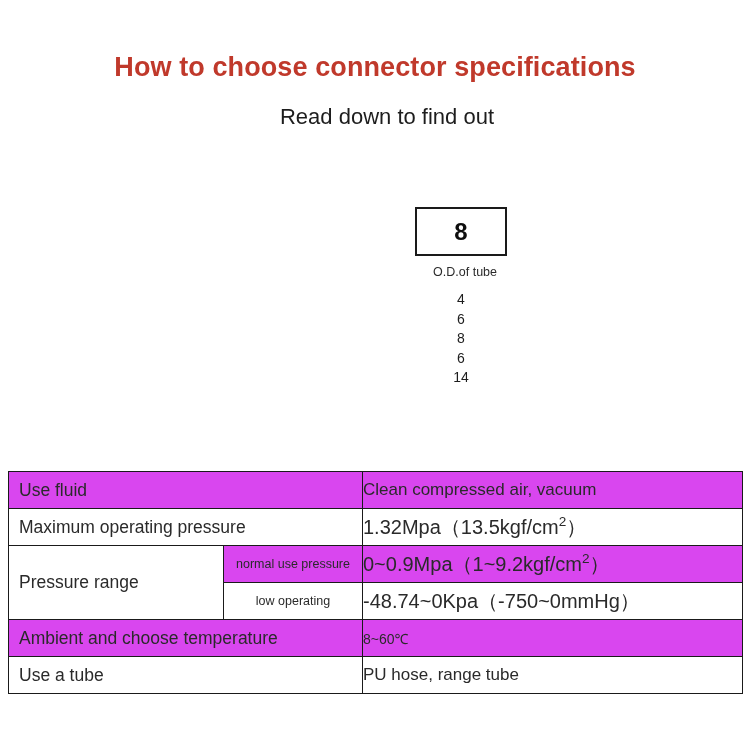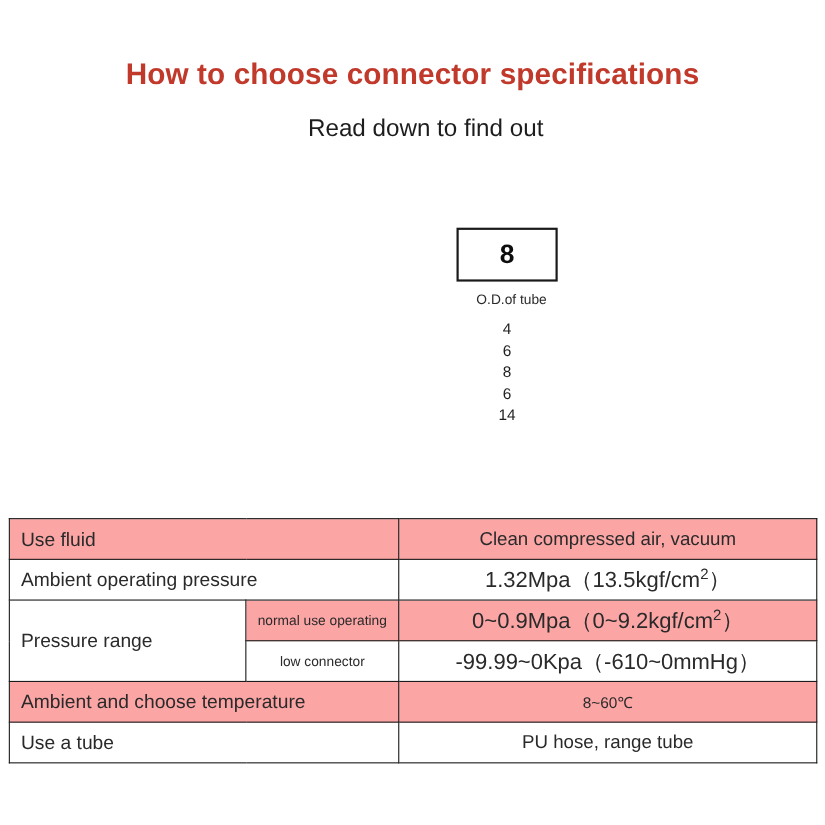--- a/index.html
+++ b/index.html
@@ -150,7 +150,7 @@
   .c-value.xsmall {
     font-size: 14px;
   }
-  .beige { background: #fca5a5; }
+  .beige { background: #d946ef; }
   .white { background: #ffffff; }
   sup { font-size: 0.68em; vertical-align: super; line-height: 0; }
 </style>

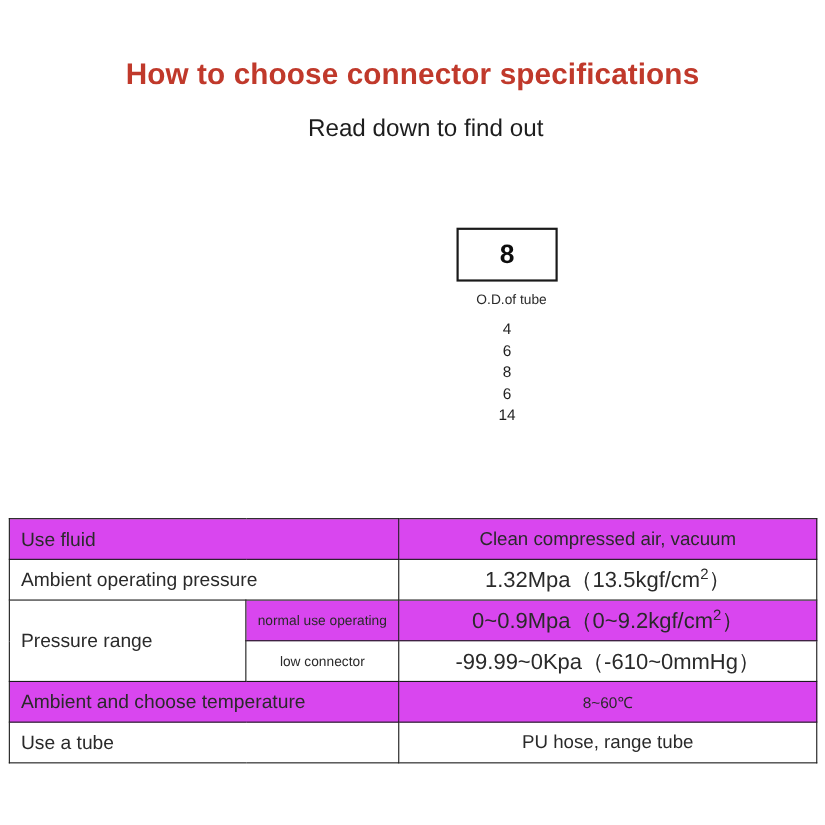--- a/index.html
+++ b/index.html
@@ -141,7 +141,7 @@
   }
   .c-value {
     font-size: 17px;
-    text-align: center;
+    text-align: left;
     white-space: nowrap;
   }
   .c-value.small {

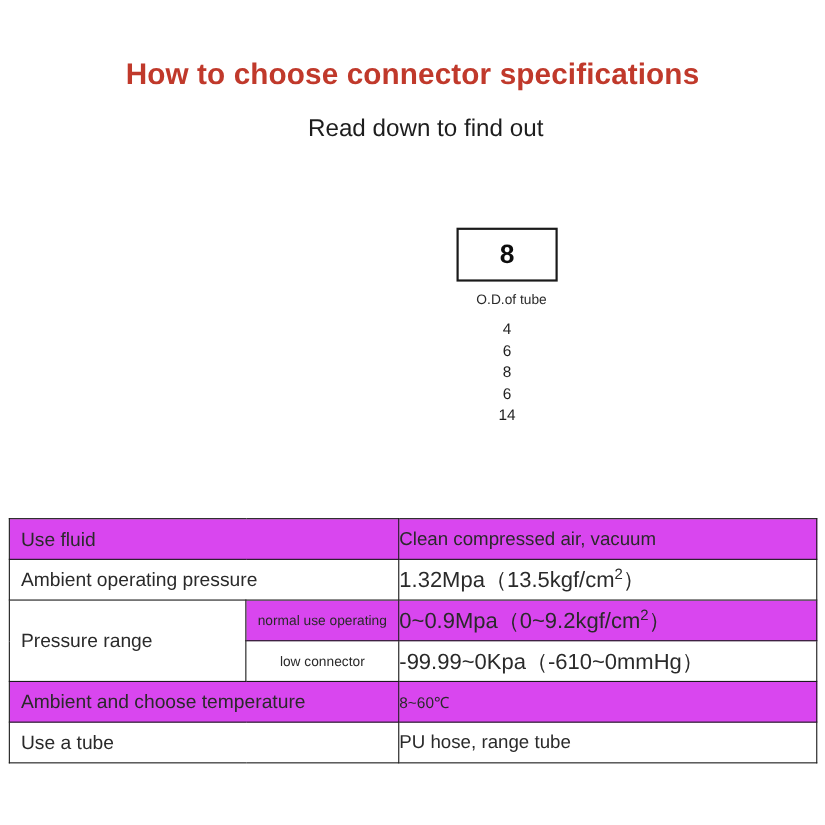--- a/index.html
+++ b/index.html
@@ -192,7 +192,7 @@
     </tr>
 
     <tr>
-      <td class="c-label white" colspan="2">Ambient operating pressure</td>
+      <td class="c-label white" colspan="2">Maximum operating pressure</td>
       <td class="c-value small white">
         <span>1.32Mpa</span><span>（13.5kgf/cm</span><sup>2</sup><span>）</span>
       </td>

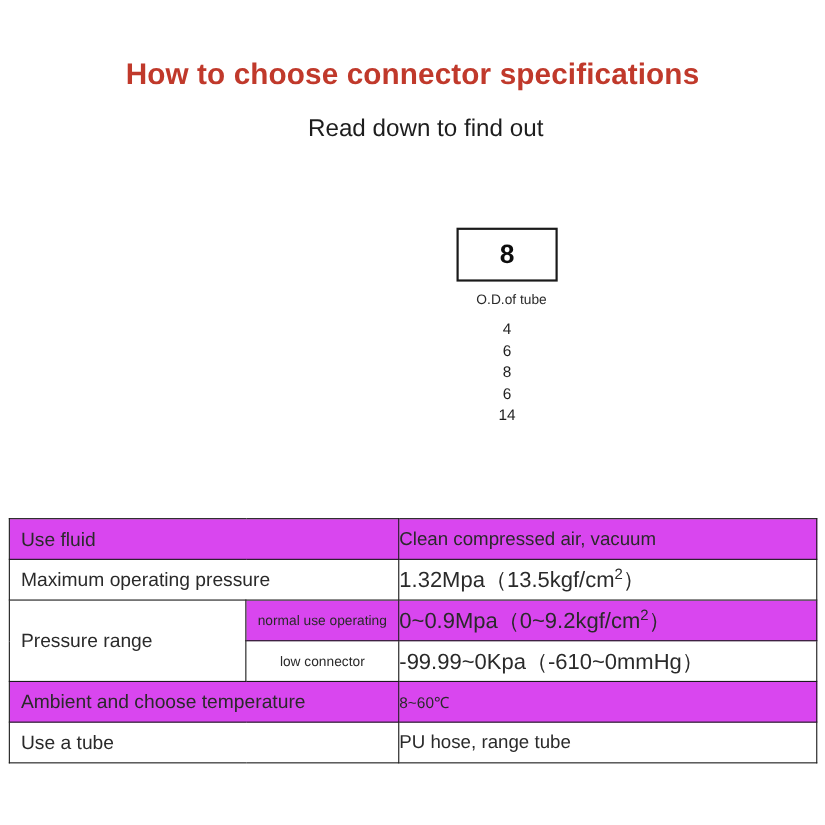--- a/index.html
+++ b/index.html
@@ -200,7 +200,7 @@
 
     <tr>
       <td class="c-label white" rowspan="2">Pressure range</td>
-      <td class="c-sublabel beige">normal use operating</td>
+      <td class="c-sublabel beige">normal use pressure</td>
       <td class="c-value small beige">
         <span>0~0.9Mpa</span><span>（0~9.2kgf/cm</span><sup>2</sup><span>）</span>
       </td>

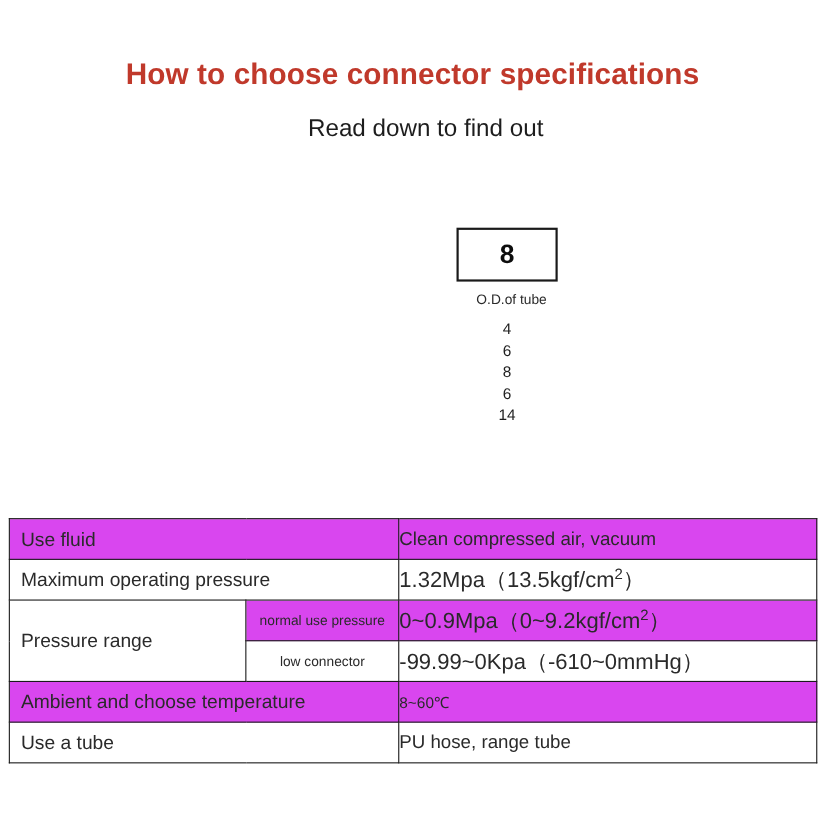--- a/index.html
+++ b/index.html
@@ -202,7 +202,7 @@
       <td class="c-label white" rowspan="2">Pressure range</td>
       <td class="c-sublabel beige">normal use pressure</td>
       <td class="c-value small beige">
-        <span>0~0.9Mpa</span><span>（0~9.2kgf/cm</span><sup>2</sup><span>）</span>
+        <span>0~0.9Mpa</span><span>（1~9.2kgf/cm</span><sup>2</sup><span>）</span>
       </td>
     </tr>
 

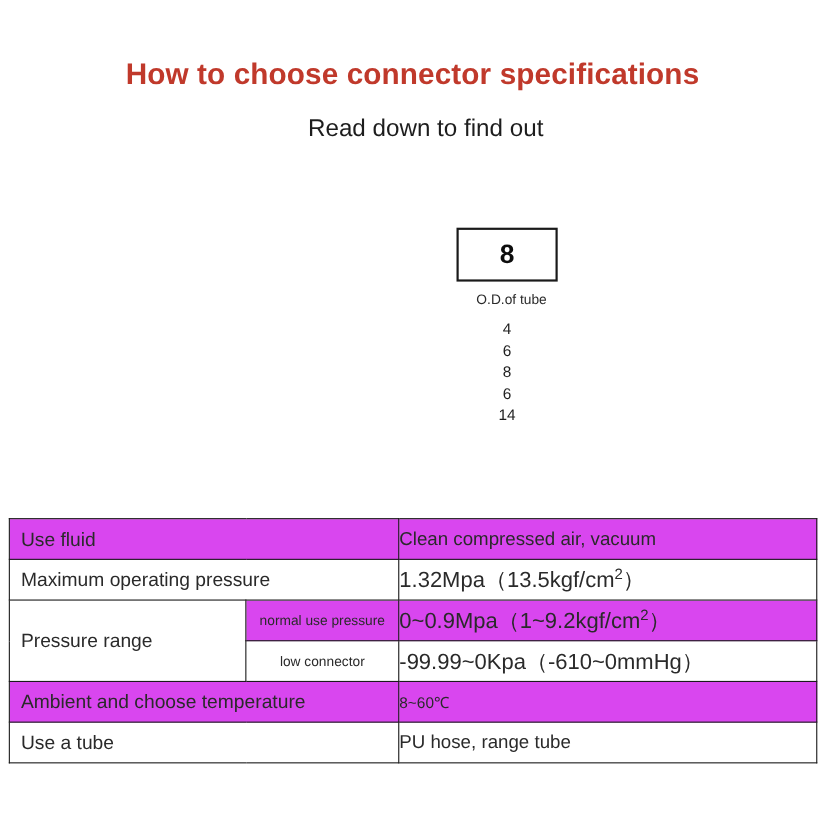--- a/index.html
+++ b/index.html
@@ -207,7 +207,7 @@
     </tr>
 
     <tr>
-      <td class="c-sublabel white">low connector</td>
+      <td class="c-sublabel white">low operating</td>
       <td class="c-value small white">-99.99~0Kpa（-610~0mmHg）</td>
     </tr>
 

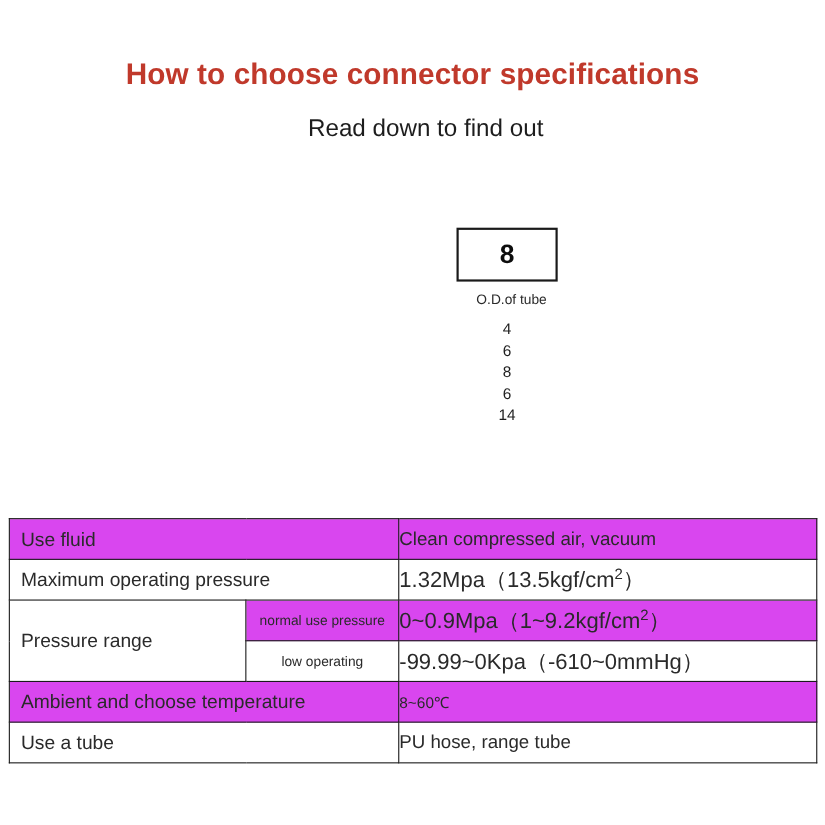--- a/index.html
+++ b/index.html
@@ -208,7 +208,7 @@
 
     <tr>
       <td class="c-sublabel white">low operating</td>
-      <td class="c-value small white">-99.99~0Kpa（-610~0mmHg）</td>
+      <td class="c-value small white">-48.74~0Kpa（-750~0mmHg）</td>
     </tr>
 
     <tr>

